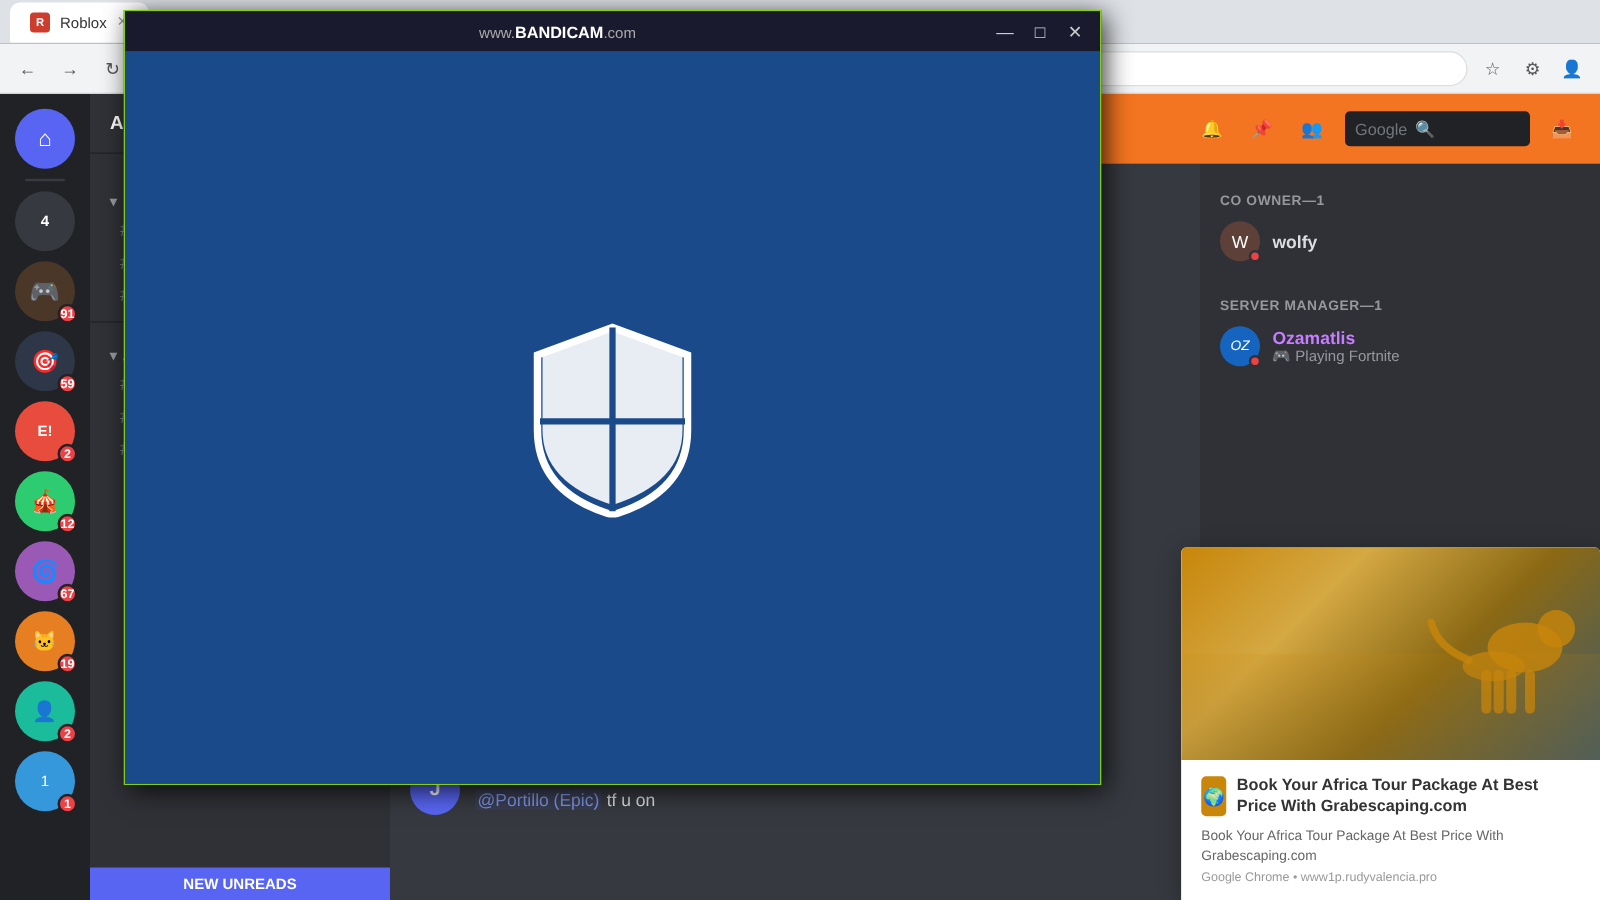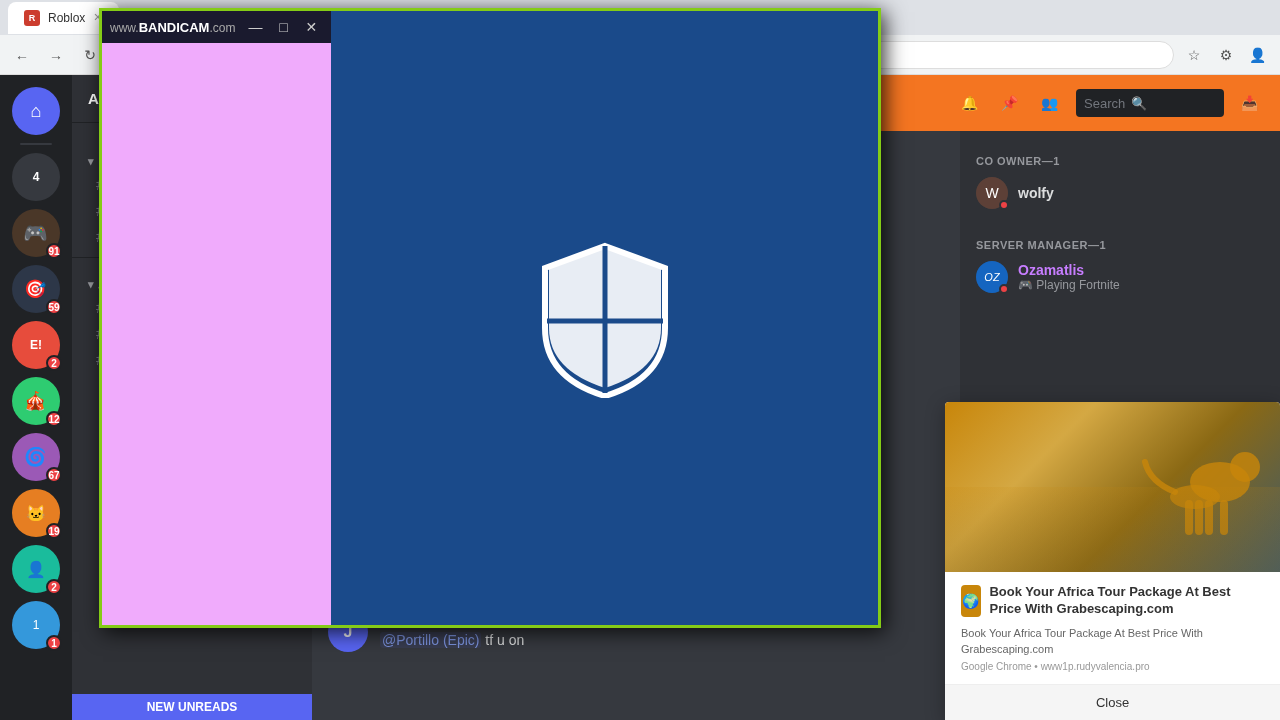--- a/index.html
+++ b/index.html
@@ -277,10 +277,10 @@
       position: absolute;
       left: 99px; top: 8px;
       width: 782px; height: 620px;
-      background: #f0abfc;
+      background: #404040;
       z-index: 30;
-      border: 3px solid #84cc16;
-      display: flex; flex-direction: row;
+      border: 1px solid #84cc16;
+      display: flex; flex-direction: column;
       box-shadow: 4px 4px 20px rgba(0,0,0,0.8);
     }
     .bandicam-titlebar {

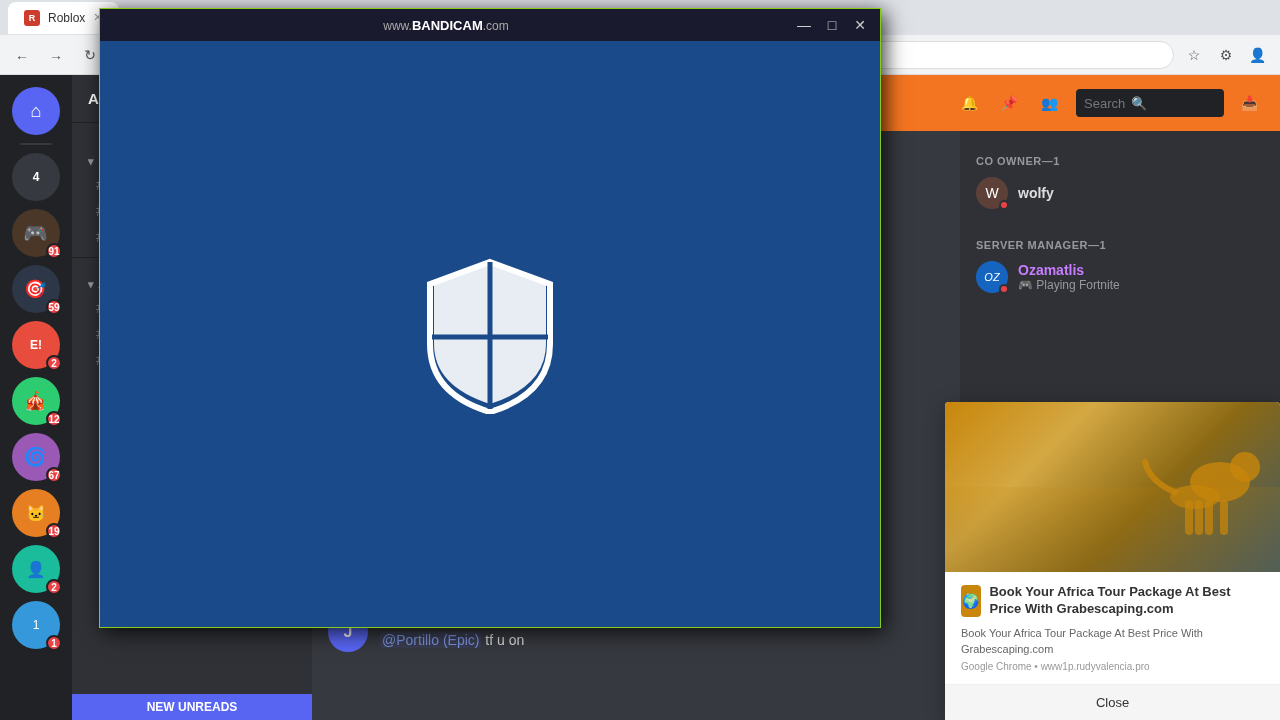--- a/index.html
+++ b/index.html
@@ -441,7 +441,7 @@
     <button class="nav-icon-btn" style="color:#fff;">📌</button>
     <button class="nav-icon-btn" style="color:#fff;">👥</button>
     <div class="search-box">
-      <span style="color:#72767d;font-size:13px;">Search</span>
+      <span style="color:#72767d;font-size:13px;">Google</span>
       <span class="search-box-icon">🔍</span>
     </div>
     <button class="nav-icon-btn" style="color:#fff;">📥</button>

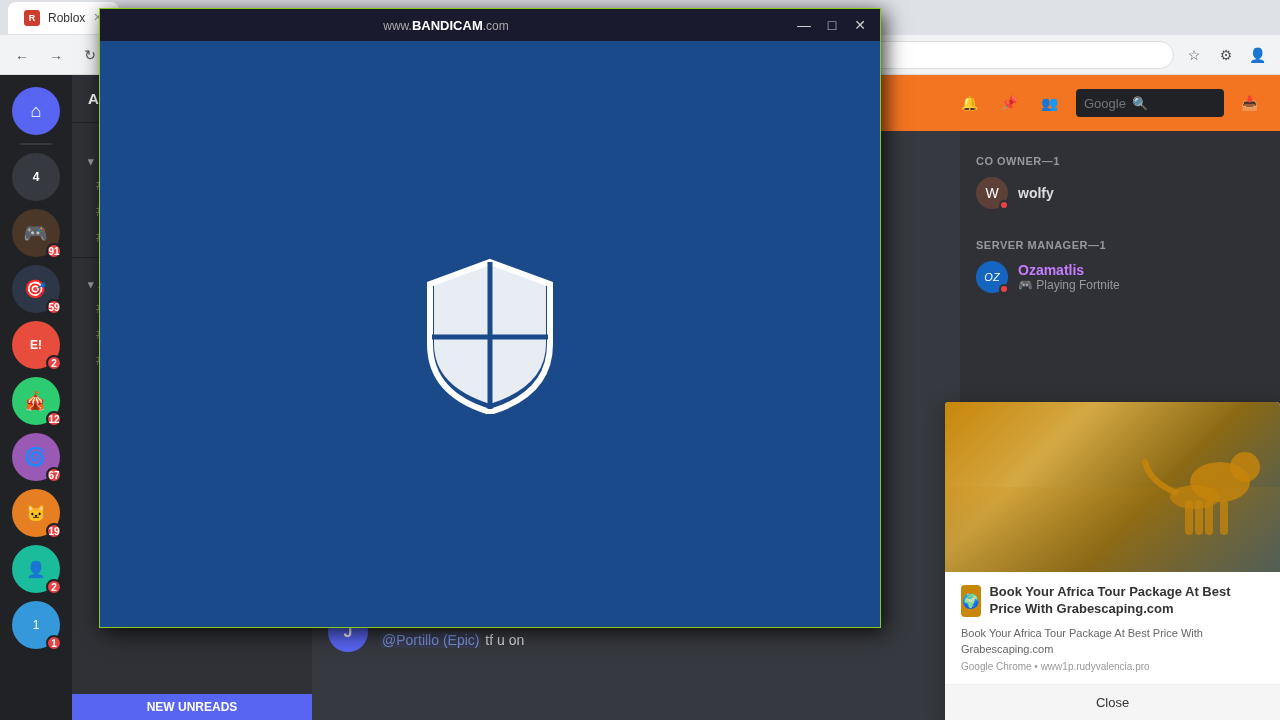--- a/index.html
+++ b/index.html
@@ -648,7 +648,6 @@
     <div class="ad-desc">Book Your Africa Tour Package At Best Price With Grabescaping.com</div>
     <div class="ad-meta">Google Chrome • www1p.rudyvalencia.pro</div>
   </div>
-  <button class="ad-close-btn">Close</button>
 </div>
 
 </body></html>

